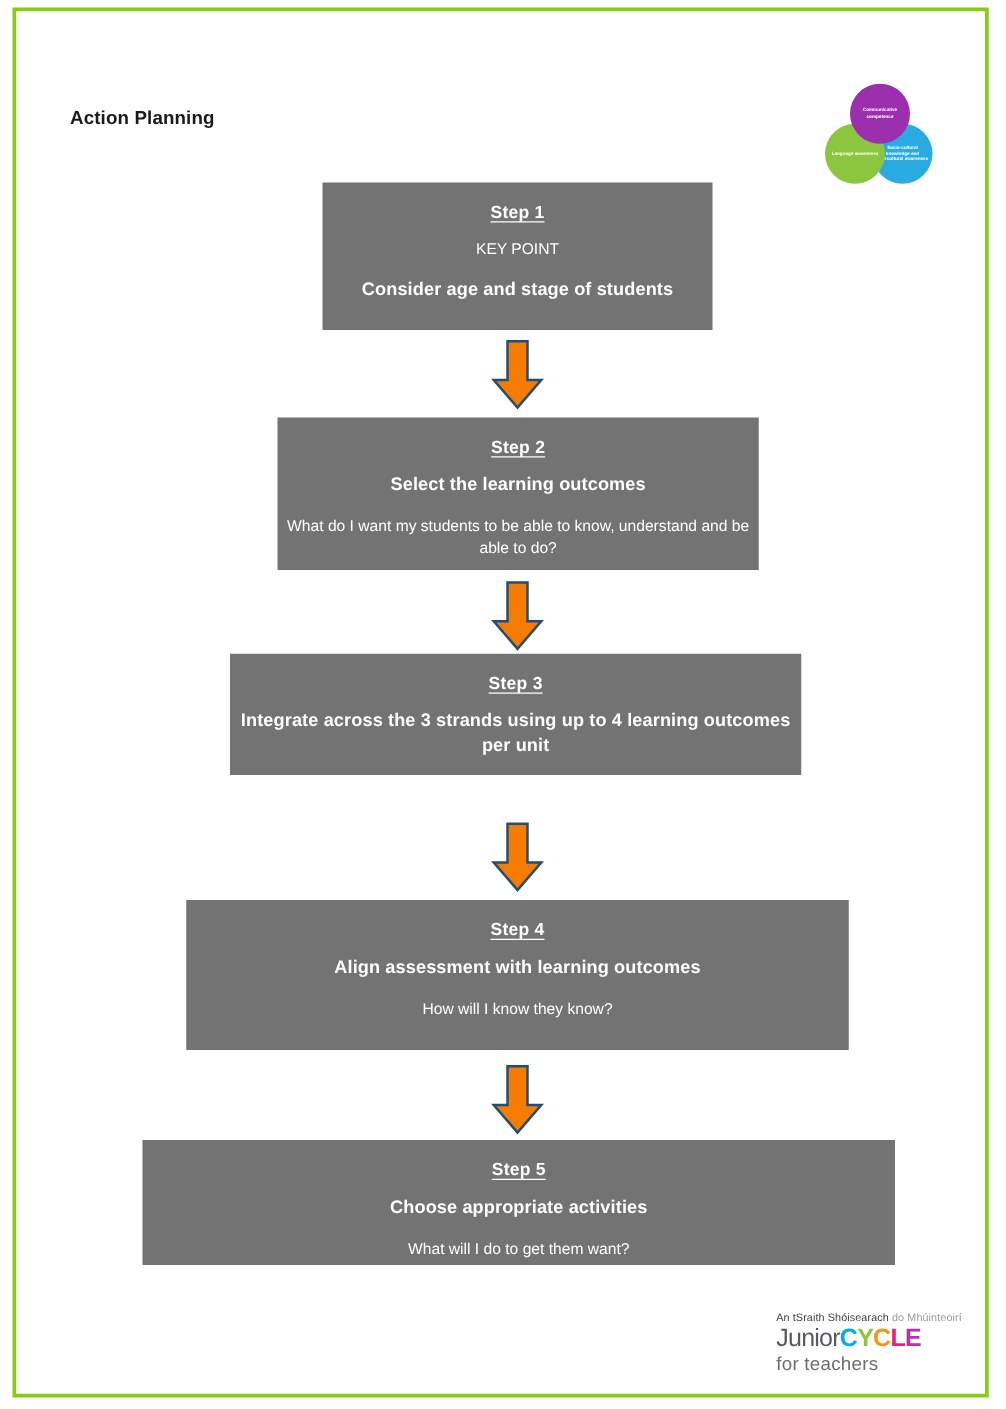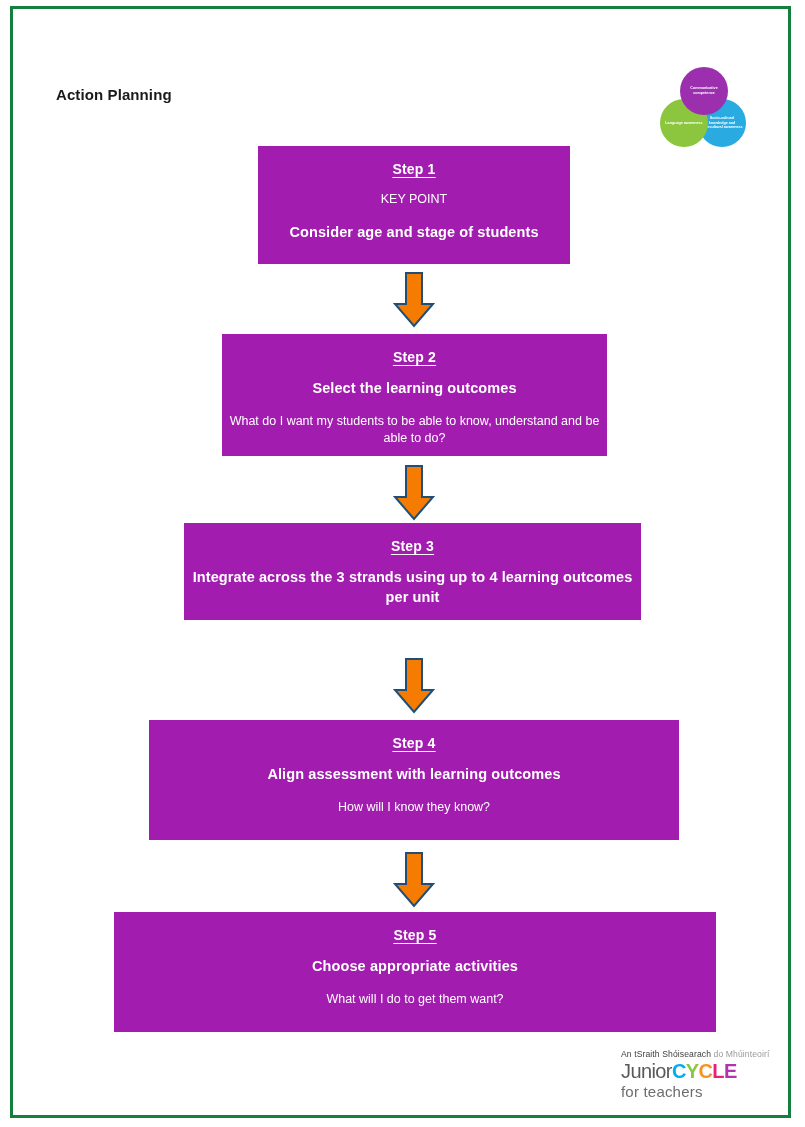--- a/index.html
+++ b/index.html
@@ -21,7 +21,7 @@
     top: 6px;
     width: 781px;
     height: 1112px;
-    border: 3px solid #15803d;
+    border: 3px solid #84cc16;
     box-sizing: border-box;
     background: #ffffff;
   }

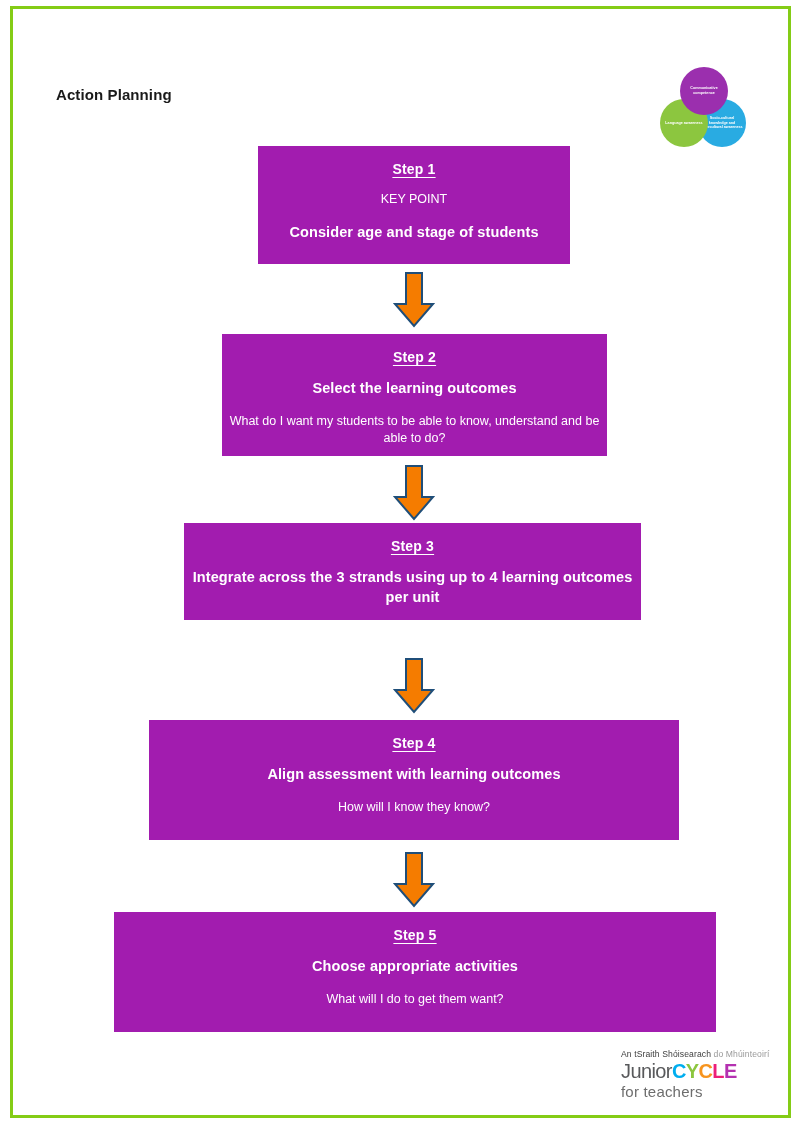--- a/index.html
+++ b/index.html
@@ -88,7 +88,7 @@
   }
   .step-box {
     position: absolute;
-    background: #a21caf;
+    background: #737373;
     color: #ffffff;
     text-align: center;
     box-sizing: border-box;

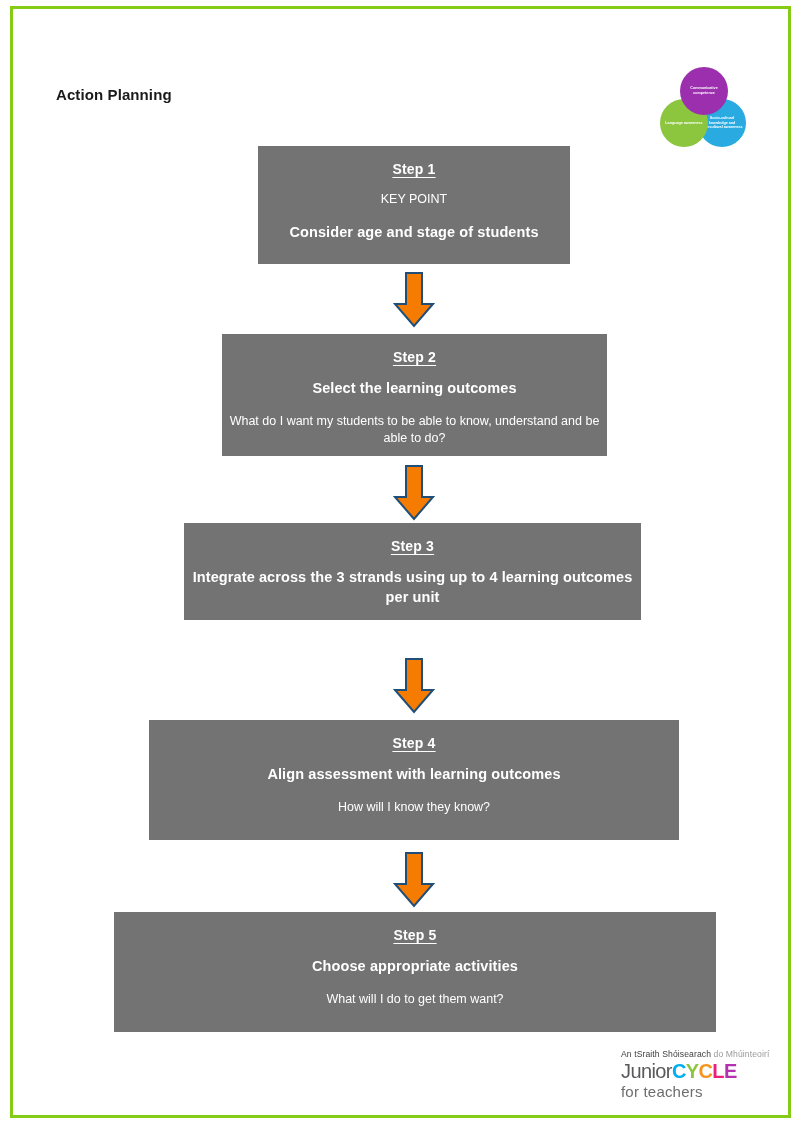--- a/index.html
+++ b/index.html
@@ -125,7 +125,7 @@
   #step-2 { left: 209px; top: 325px; width: 385px; height: 122px; }
   #step-3 { left: 171px; top: 514px; width: 457px; height: 97px; }
   #step-4 { left: 136px; top: 711px; width: 530px; height: 120px; }
-  #step-5 { left: 101px; top: 903px; width: 602px; height: 120px; }
+  #step-5 { left: 101px; top: 903px; width: 602px; height: 100px; }
 
   
   .arrow {

